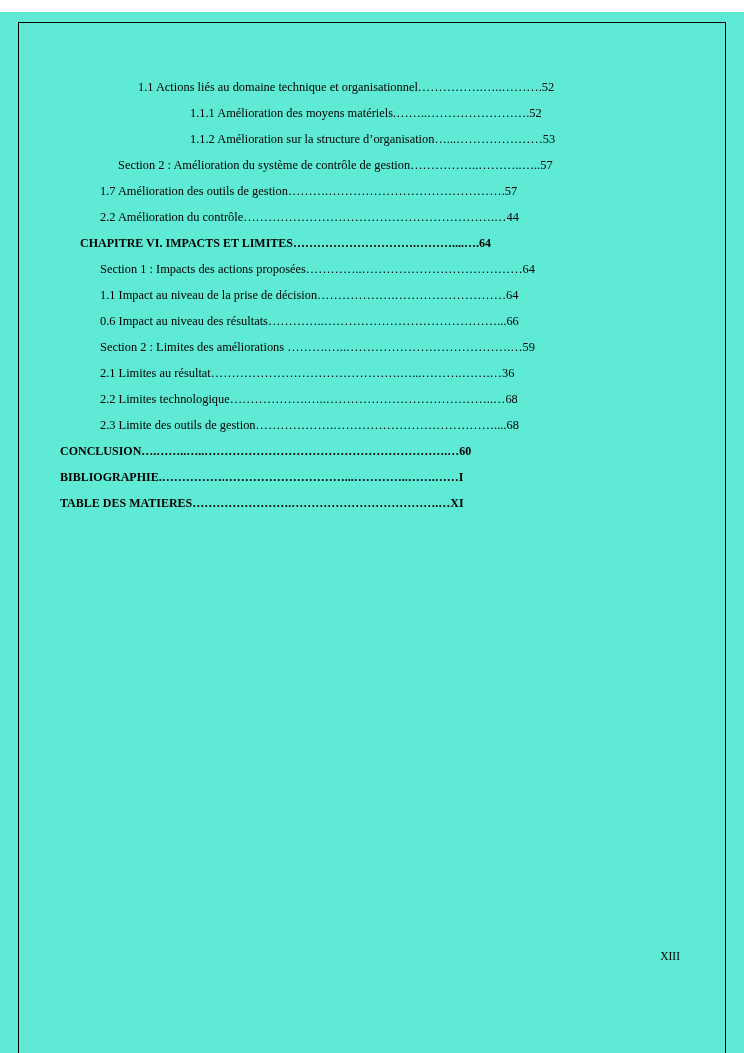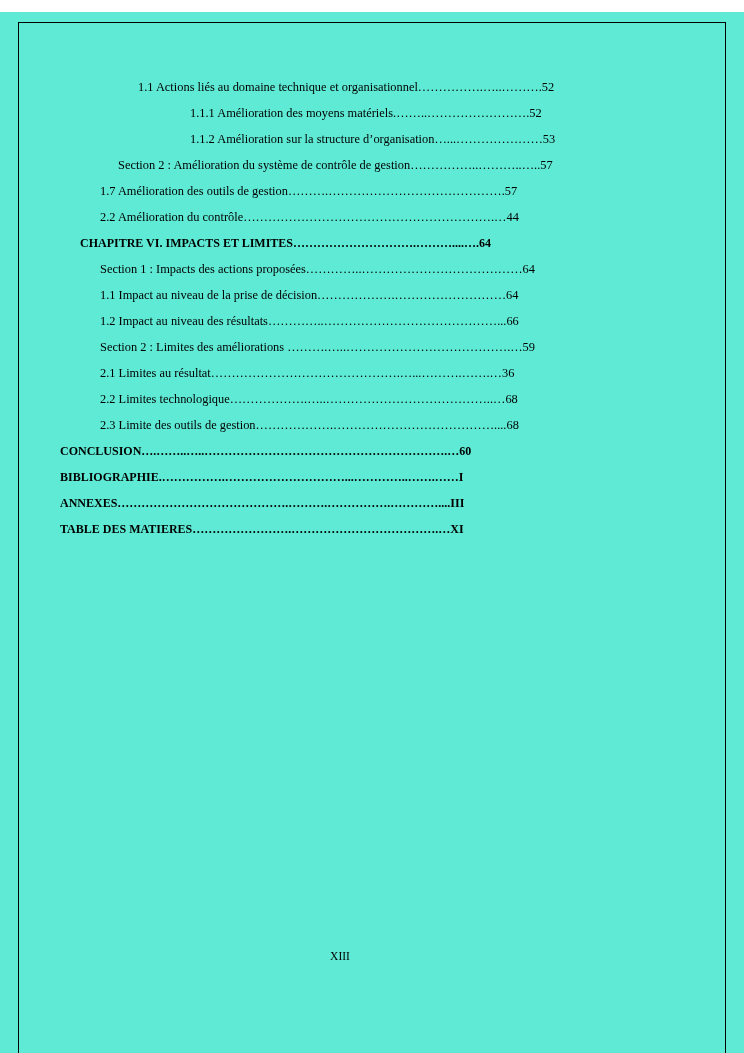--- a/index.html
+++ b/index.html
@@ -83,7 +83,7 @@
     <div class="toc-line bold ind-1">CHAPITRE VI. IMPACTS ET LIMITES………………………….………....….64</div>
     <div class="toc-line ind-2">Section 1 : Impacts des  actions proposées…………..…………………………………64</div>
     <div class="toc-line ind-2">1.1 Impact au niveau de la prise de décision……………….………………………64</div>
-    <div class="toc-line ind-2">1.2 Impact au niveau des résultats…………..……………………………………...66</div>
+    <div class="toc-line ind-2">0.6 Impact au niveau des résultats…………..……………………………………...66</div>
     <div class="toc-line ind-2">Section 2 : Limites des améliorations ……….…..………………………………….…59</div>
     <div class="toc-line ind-2">2.1 Limites au résultat……………………………………….…...……….…….…36</div>
     <div class="toc-line ind-2">2.2 Limites technologique……………….…..…………………………………..…68</div>

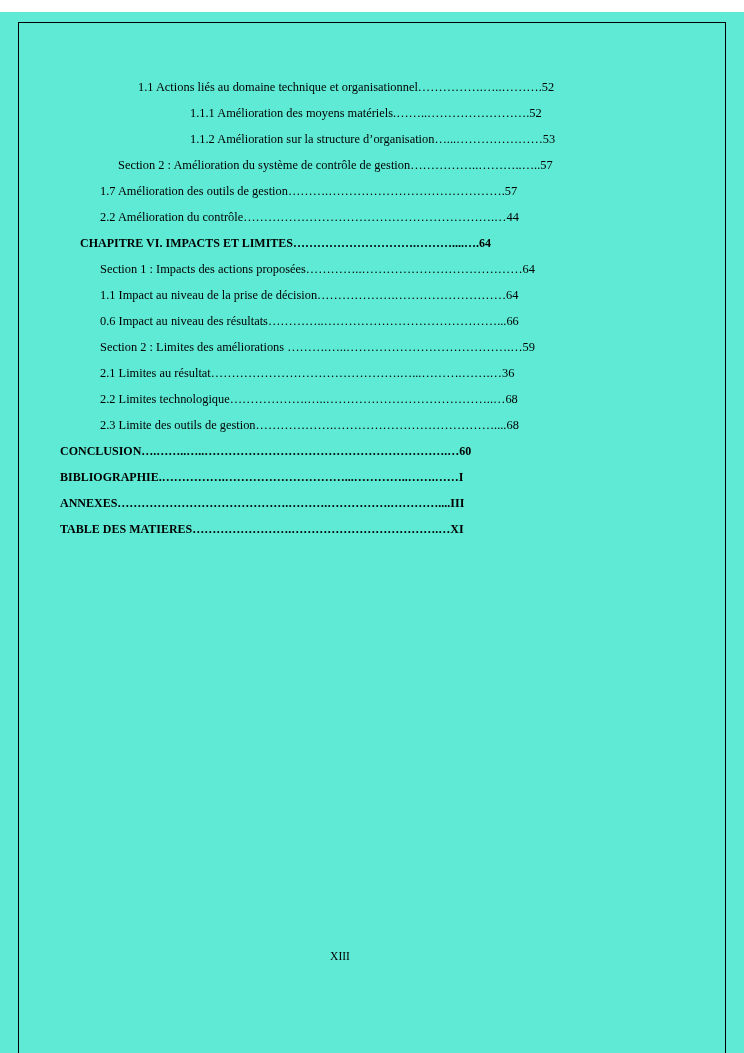--- a/index.html
+++ b/index.html
@@ -90,7 +90,6 @@
     <div class="toc-line ind-2">2.3 Limite des outils de gestion……………….…………………………………....68</div>
     <div class="toc-line bold ind-0">CONCLUSION….……..…..…………………………………………………….…60</div>
     <div class="toc-line bold ind-0">BIBLIOGRAPHIE.…………….…………………………...…………..…….……I</div>
-    <div class="toc-line bold ind-0">ANNEXES…………………………………….……….…………….…………....III</div>
     <div class="toc-line bold ind-0">TABLE DES MATIERES…………………….……………………………….…XI</div>
 
   </div>

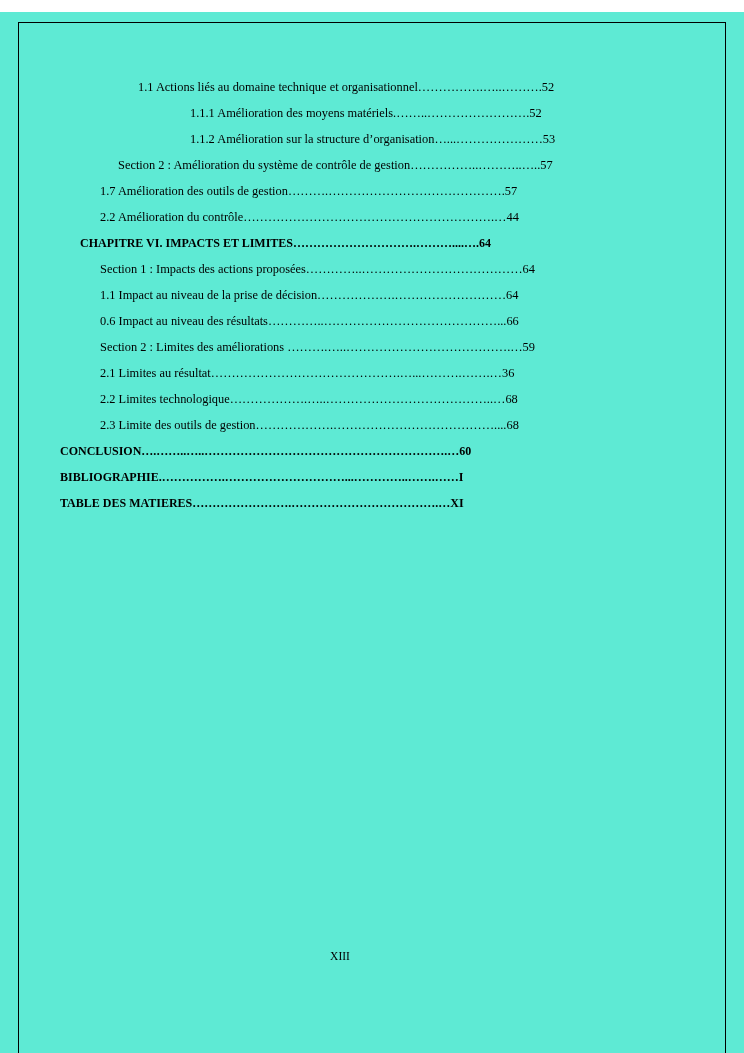--- a/index.html
+++ b/index.html
@@ -59,7 +59,7 @@
     left: 0;
     top: 938px;
     width: 708px;
-    text-align: center;
+    text-align: right;
     padding-right: 28px;
     box-sizing: border-box;
     font-size: 11.5px;

